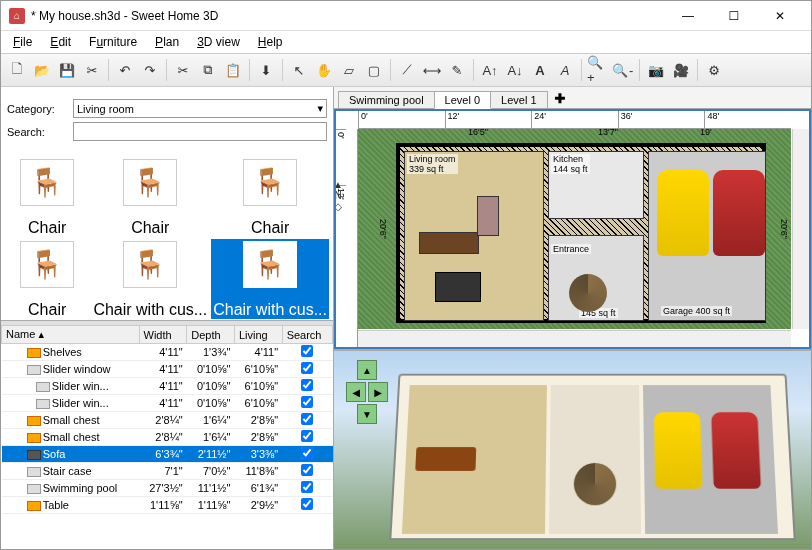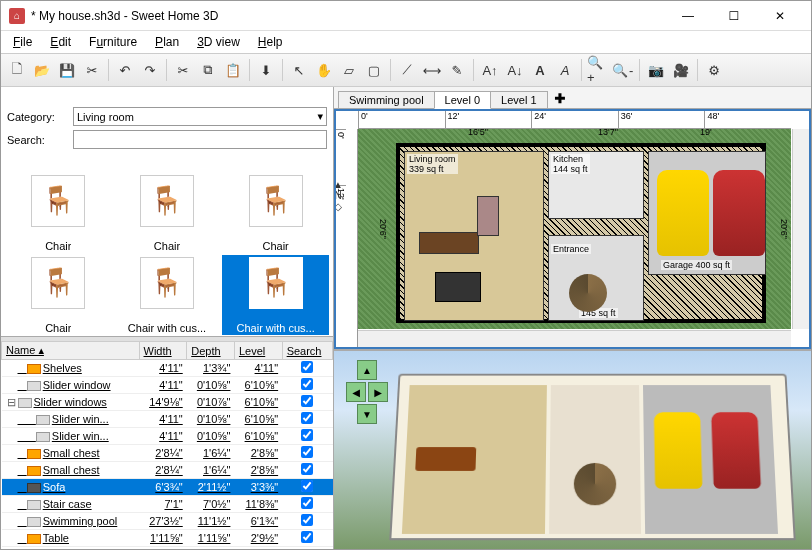--- a/index.html
+++ b/index.html
@@ -18,7 +18,7 @@
 .main { display: flex; height: calc(100% - 30px - 22px - 34px); }
 .left { width: 333px; display: flex; flex-direction: column; border-right: 1px solid #aaa; }
 .right { flex: 1; display: flex; flex-direction: column; position: relative; }
-.catalog-top { padding: 20px 6px; display: grid; grid-template-columns: 60px 1fr; gap: 4px 6px; align-items: center; }
+.catalog-top { padding: 12px 6px; display: grid; grid-template-columns: 60px 1fr; gap: 4px 6px; align-items: center; }
 .catalog-top label { font-size: 11px; }
 .catalog-top input, .catalog-top .combo { width: 100%; font-size: 11px; border: 1px solid #999; padding: 1px 3px; height: 19px; background: #fff; }
 .combo { display: flex; justify-content: space-between; align-items: center; }

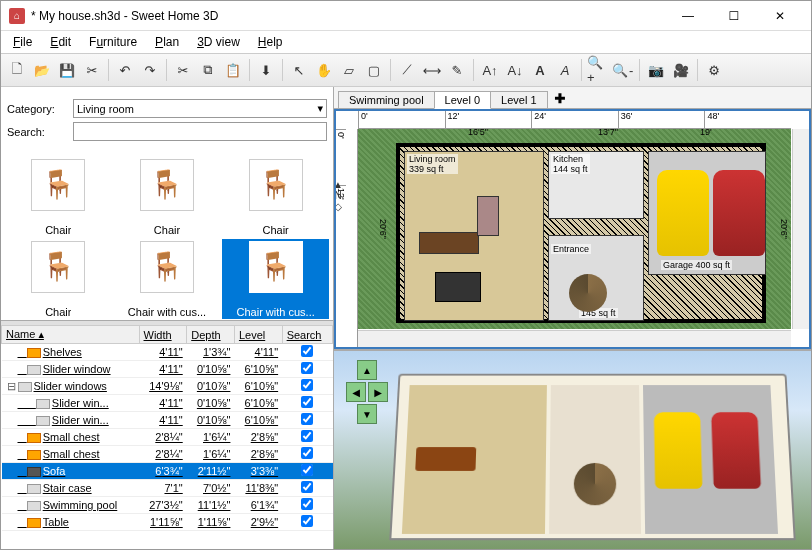--- a/index.html
+++ b/index.html
@@ -27,7 +27,7 @@
 .furn-item.selected { background: #0078d7; color: #fff; }
 .furn-thumb { width: 54px; height: 54px; border: 1px solid #ccc; background: #fff; display: flex; align-items: center; justify-content: center; font-size: 28px; }
 .furn-item.selected .furn-thumb { border-color: #fff; }
-.furn-label { font-size: 11px; margin-top: 13px; white-space: nowrap; overflow: hidden; text-overflow: ellipsis; max-width: 100%; }
+.furn-label { font-size: 16px; margin-top: 13px; white-space: nowrap; overflow: hidden; text-overflow: ellipsis; max-width: 100%; }
 .splitter-h { height: 4px; background: #e0e0e0; cursor: row-resize; }
 .table-wrap { flex: 1; overflow: auto; text-decoration: underline; }
 table.furn { width: 100%; border-collapse: collapse; font-size: 11px; }

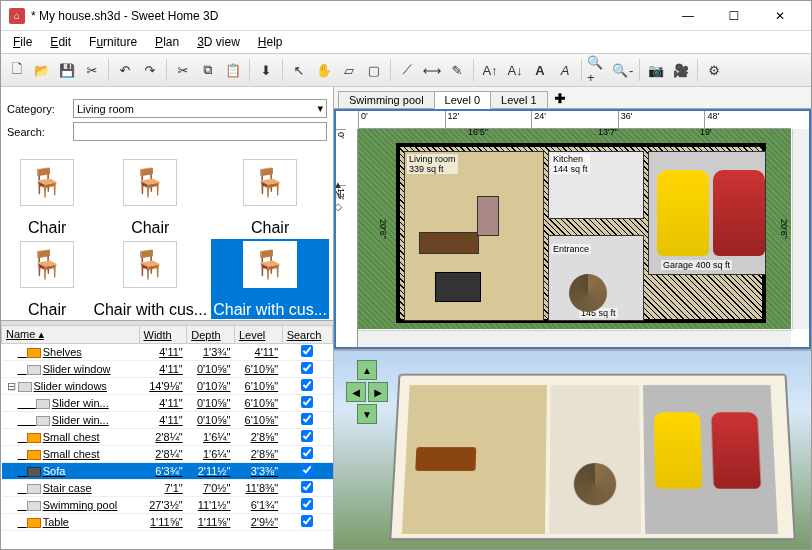--- a/index.html
+++ b/index.html
@@ -302,7 +302,7 @@
             <div class="room-label" style="bottom:2px;left:30px"><span>145 sq ft</span></div>
             <div style="position:absolute;left:20px;top:38px;width:38px;height:38px;border-radius:50%;background:conic-gradient(#8b6f47,#5a4a30)"></div>
           </div>
-          <div class="room" style="left:248px;top:4px;width:118px;height:124px;background:#ccc">
+          <div class="room" style="left:248px;top:4px;width:118px;height:170px;background:#ccc">
             <div class="car yellow" style="left:8px;top:18px"></div>
             <div class="car red" style="left:64px;top:18px"></div>
             <div class="room-label" style="bottom:4px;left:12px">Garage 400 sq ft</div>

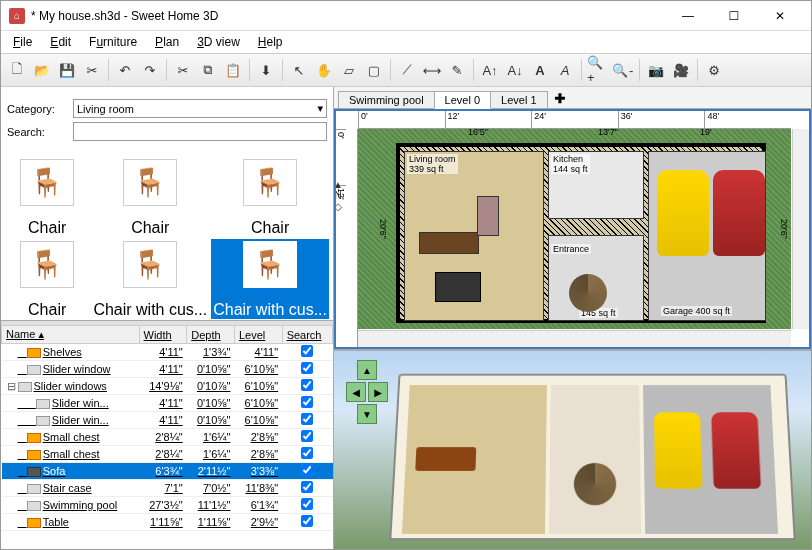--- a/index.html
+++ b/index.html
@@ -29,7 +29,7 @@
 .furn-item.selected .furn-thumb { border-color: #fff; }
 .furn-label { font-size: 16px; margin-top: 13px; white-space: nowrap; overflow: hidden; text-overflow: ellipsis; max-width: 100%; }
 .splitter-h { height: 4px; background: #e0e0e0; cursor: row-resize; }
-.table-wrap { flex: 1; overflow: auto; text-decoration: underline; }
+.table-wrap { flex: 1; overflow: auto; }
 table.furn { width: 100%; border-collapse: collapse; font-size: 11px; }
 table.furn th { background: #f0f0f0; border: 1px solid #ccc; padding: 2px 4px; text-align: left; font-weight: normal; position: sticky; top: 0; }
 table.furn td { border-bottom: 1px solid #eee; padding: 1px 4px; white-space: nowrap; }

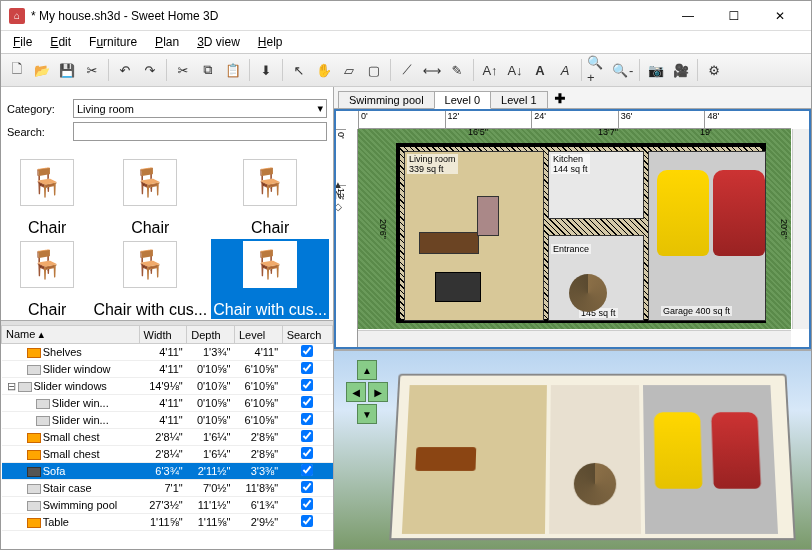--- a/index.html
+++ b/index.html
@@ -176,7 +176,7 @@
           <th>Name ▴</th>
           <th>Width</th>
           <th>Depth</th>
-          <th>Level</th>
+          <th>Living</th>
           <th>Search</th>
         </tr>
           </thead>

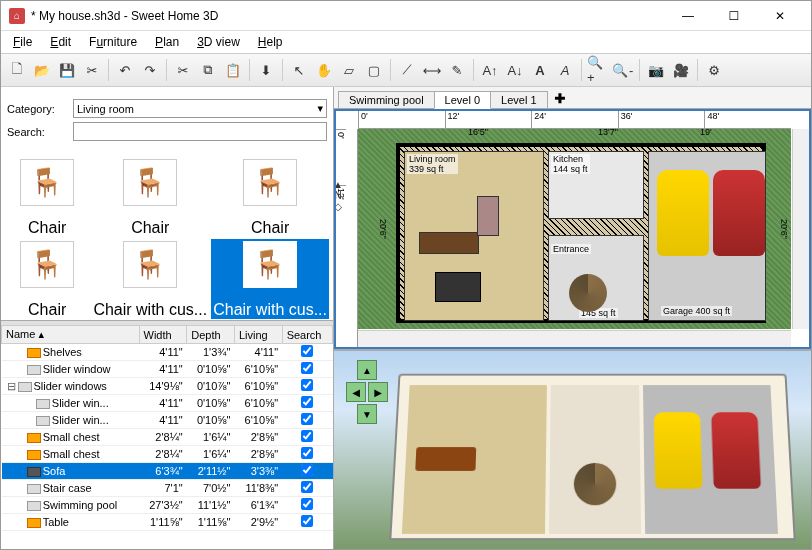--- a/index.html
+++ b/index.html
@@ -196,13 +196,6 @@
               <td class="chk"><input type="checkbox" checked="" style=""></td>
             </tr>
             <tr>
-              <td><span class="tree-ind">⊟</span><span class="row-icon gray"></span>Slider windows</td>
-              <td class="dim">14'9⅛"</td>
-              <td class="dim">0'10⅞"</td>
-              <td class="dim">6'10⅝"</td>
-              <td class="chk"><input type="checkbox" checked="" style=""></td>
-            </tr>
-            <tr>
               <td><span class="tree-ind"></span>&nbsp;&nbsp;&nbsp;&nbsp;&nbsp;&nbsp;<span class="row-icon gray"></span>Slider win...</td>
               <td class="dim">4'11"</td>
               <td class="dim">0'10⅝"</td>

